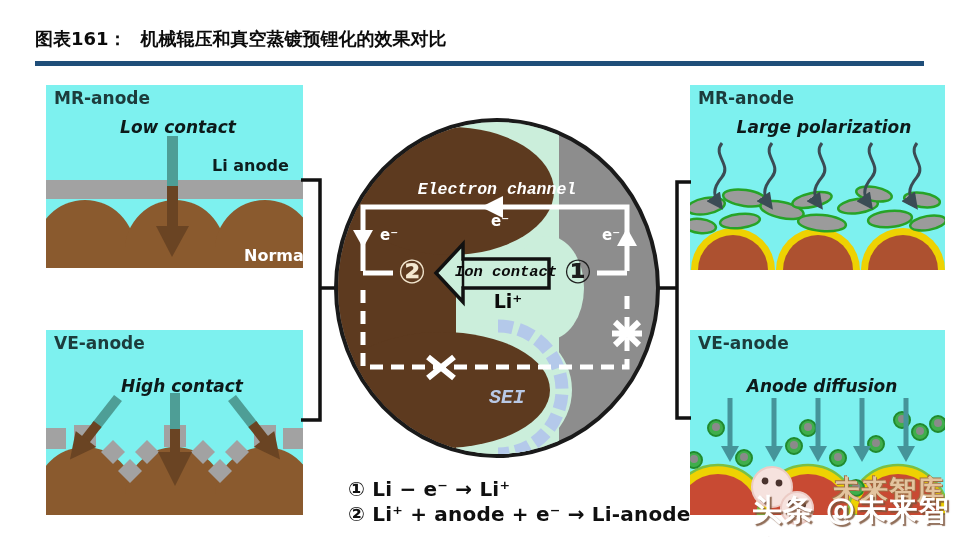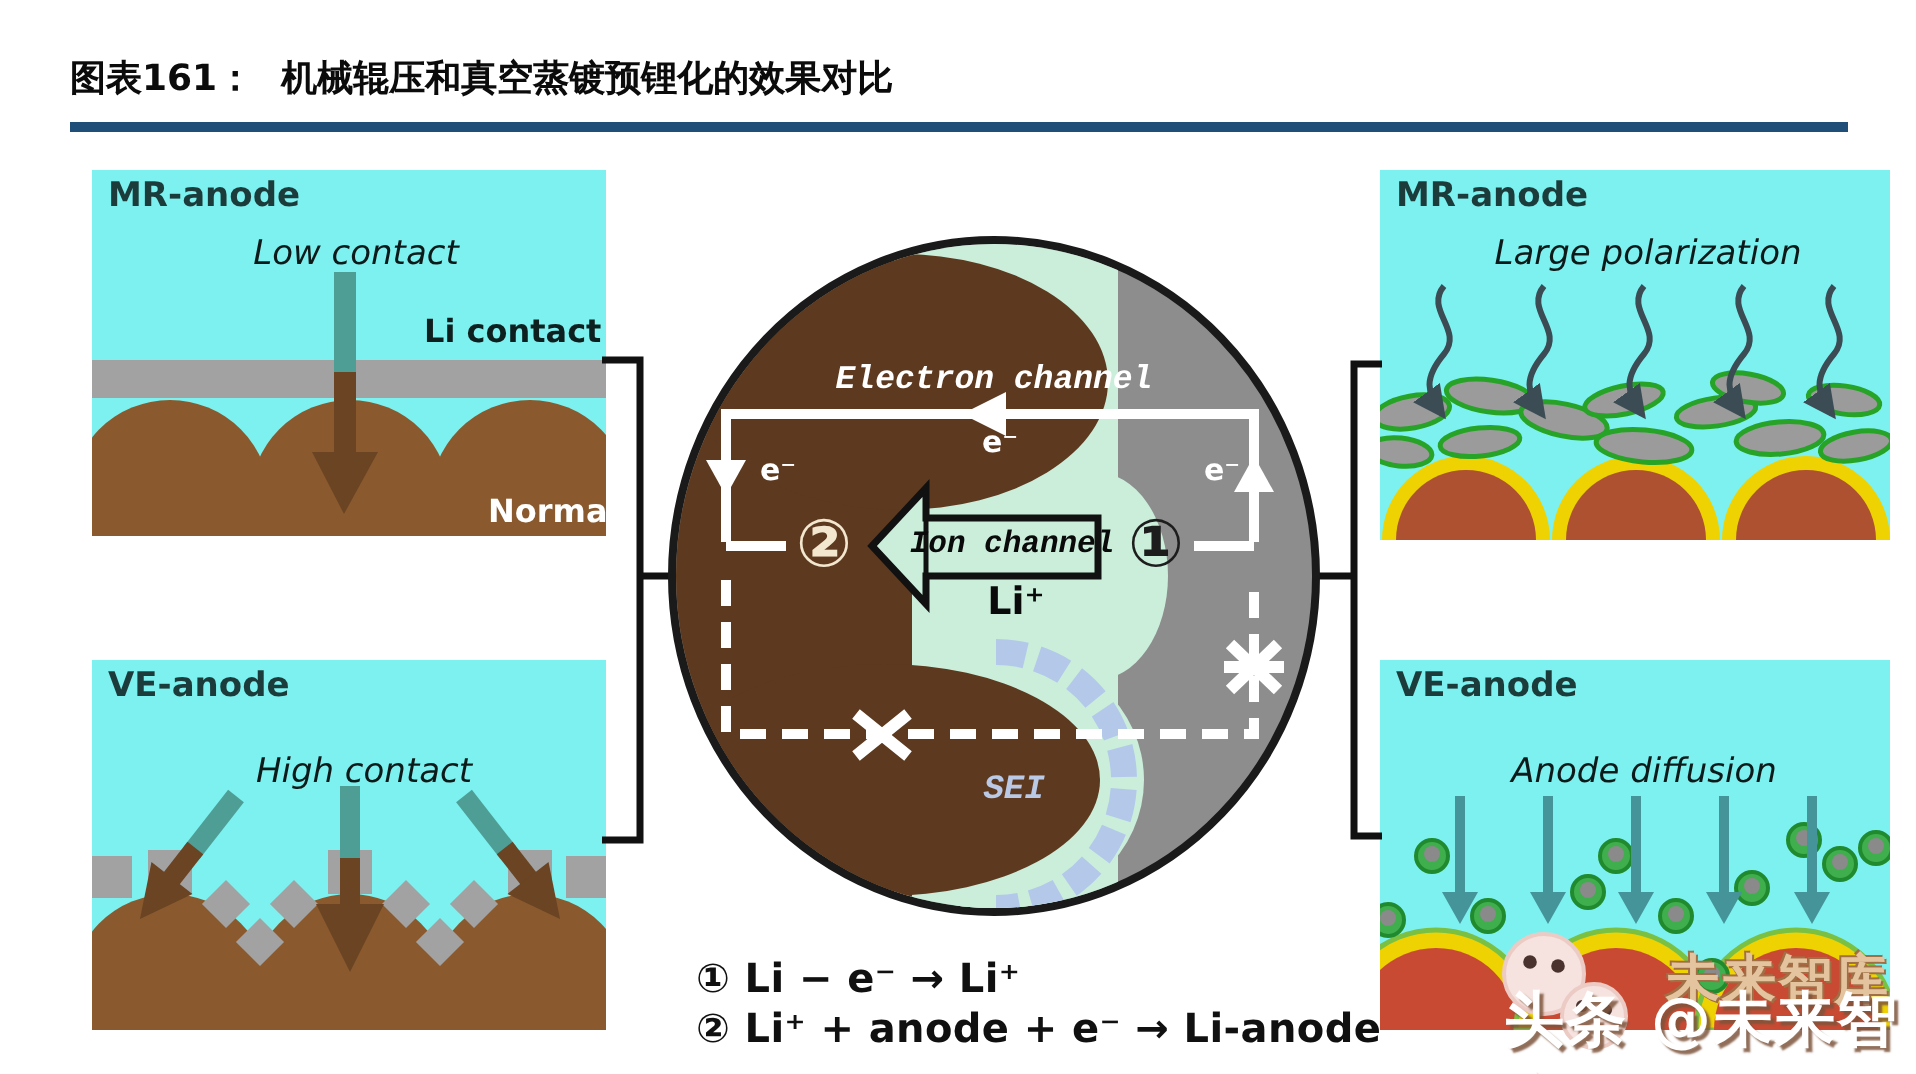--- a/index.html
+++ b/index.html
@@ -12,7 +12,7 @@
   .hdr{left:35px;top:27px;font-size:18px;font-weight:bold;color:#0b0b0b;display:flex;gap:14px;white-space:nowrap;}
   .rule{left:35px;top:61px;width:889px;height:5px;background:#1f4e79;}
   .ptitle{font-size:17px;font-weight:bold;color:#1c3c3c;}
-  .pannot{font-size:17px;font-weight:normal;font-style:italic;color:#0d1a1a;}
+  .pannot{font-size:17px;font-weight:bold;font-style:italic;color:#0d1a1a;}
   .small-e{font-size:15px;font-weight:bold;color:#ffffff;}
   .eq{font-size:20px;font-weight:bold;color:#101010;letter-spacing:.2px;}
   .wm-ghost{font-size:27px;font-weight:bold;color:#e3c49f;

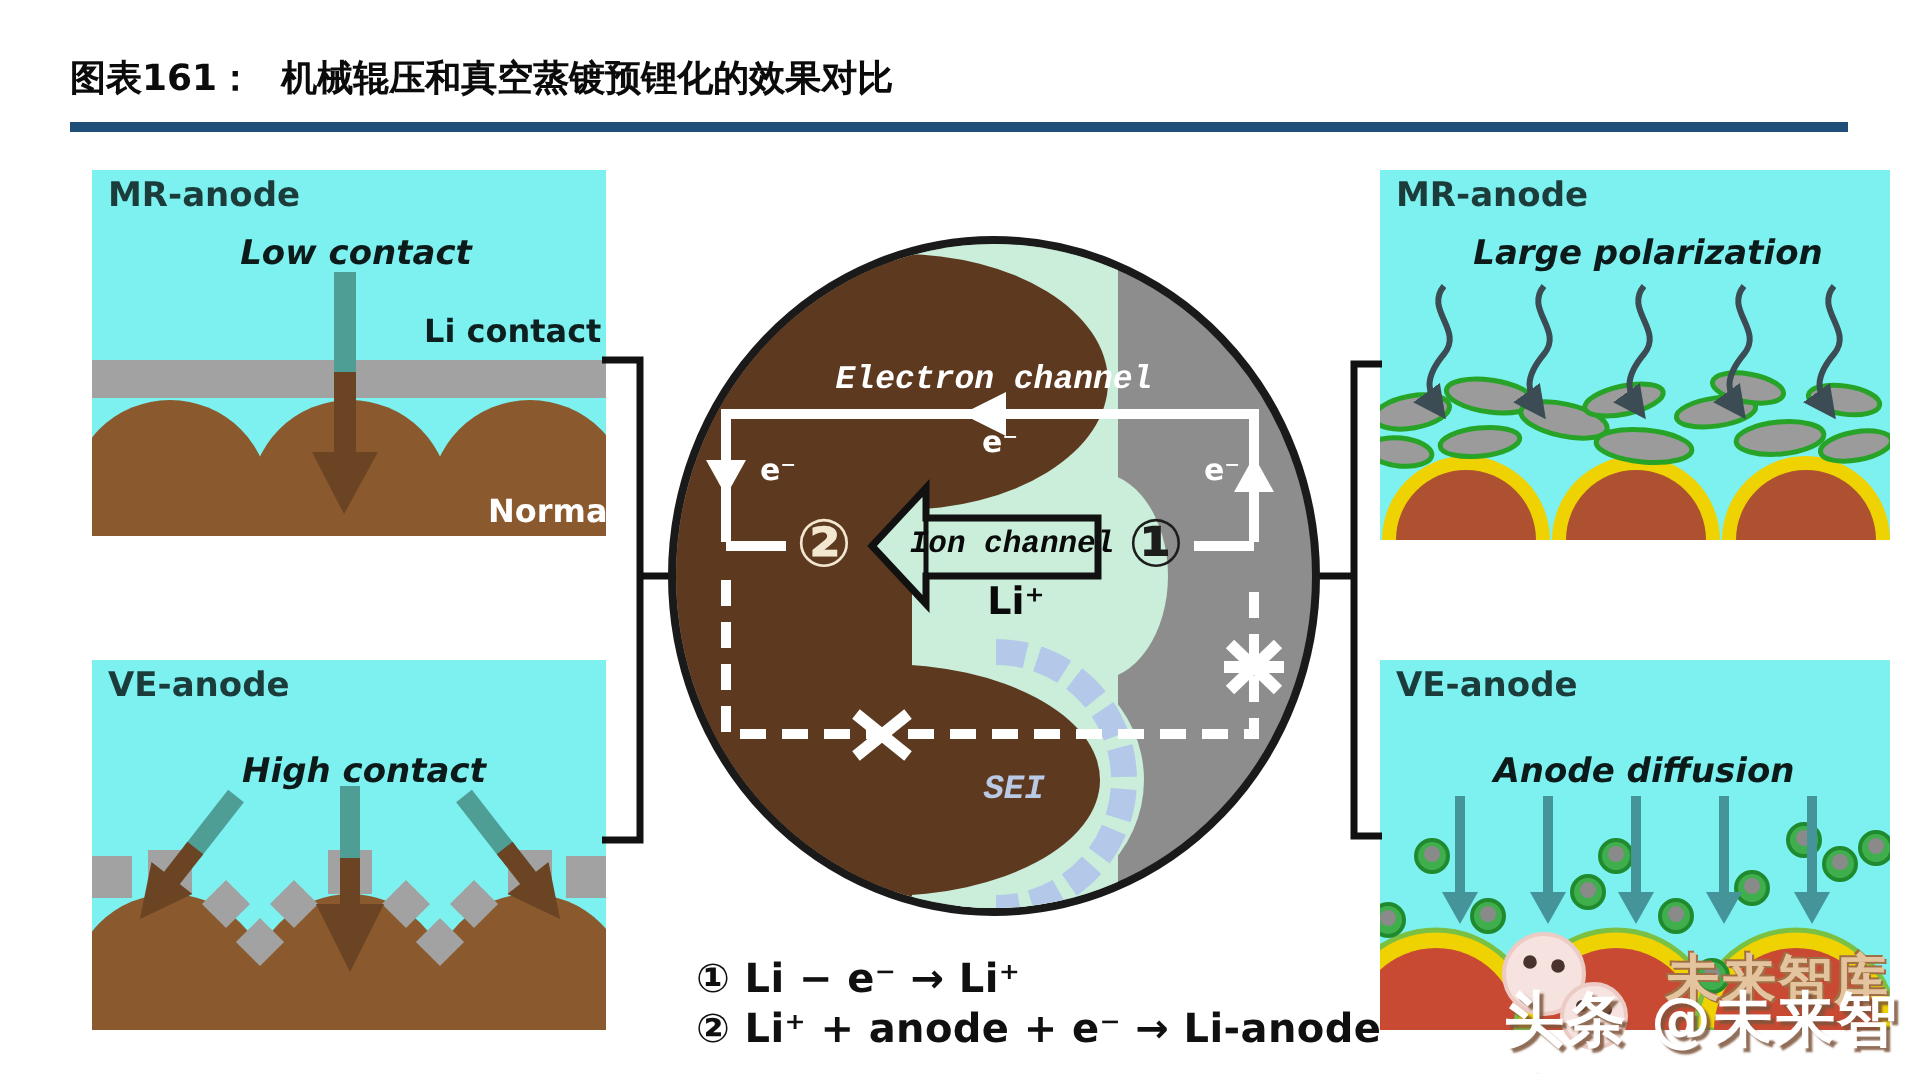--- a/index.html
+++ b/index.html
@@ -259,7 +259,7 @@
 
   <div class="txt ptitle" style="left:54px;top:88px">MR-anode</div>
   <div class="txt pannot ctr" style="left:178px;top:117px">Low contact</div>
-  <div class="txt b" style="left:212px;top:156px;font-size:16px;color:#0d1f1f">Li contact</div>
+  <div class="txt b" style="left:212px;top:156px;font-size:16px;color:#0d1f1f">Li anode</div>
   <div class="txt b" style="left:244px;top:246px;font-size:16px;color:#ffffff">Normal</div>
 
   <div class="txt ptitle" style="left:54px;top:333px">VE-anode</div>

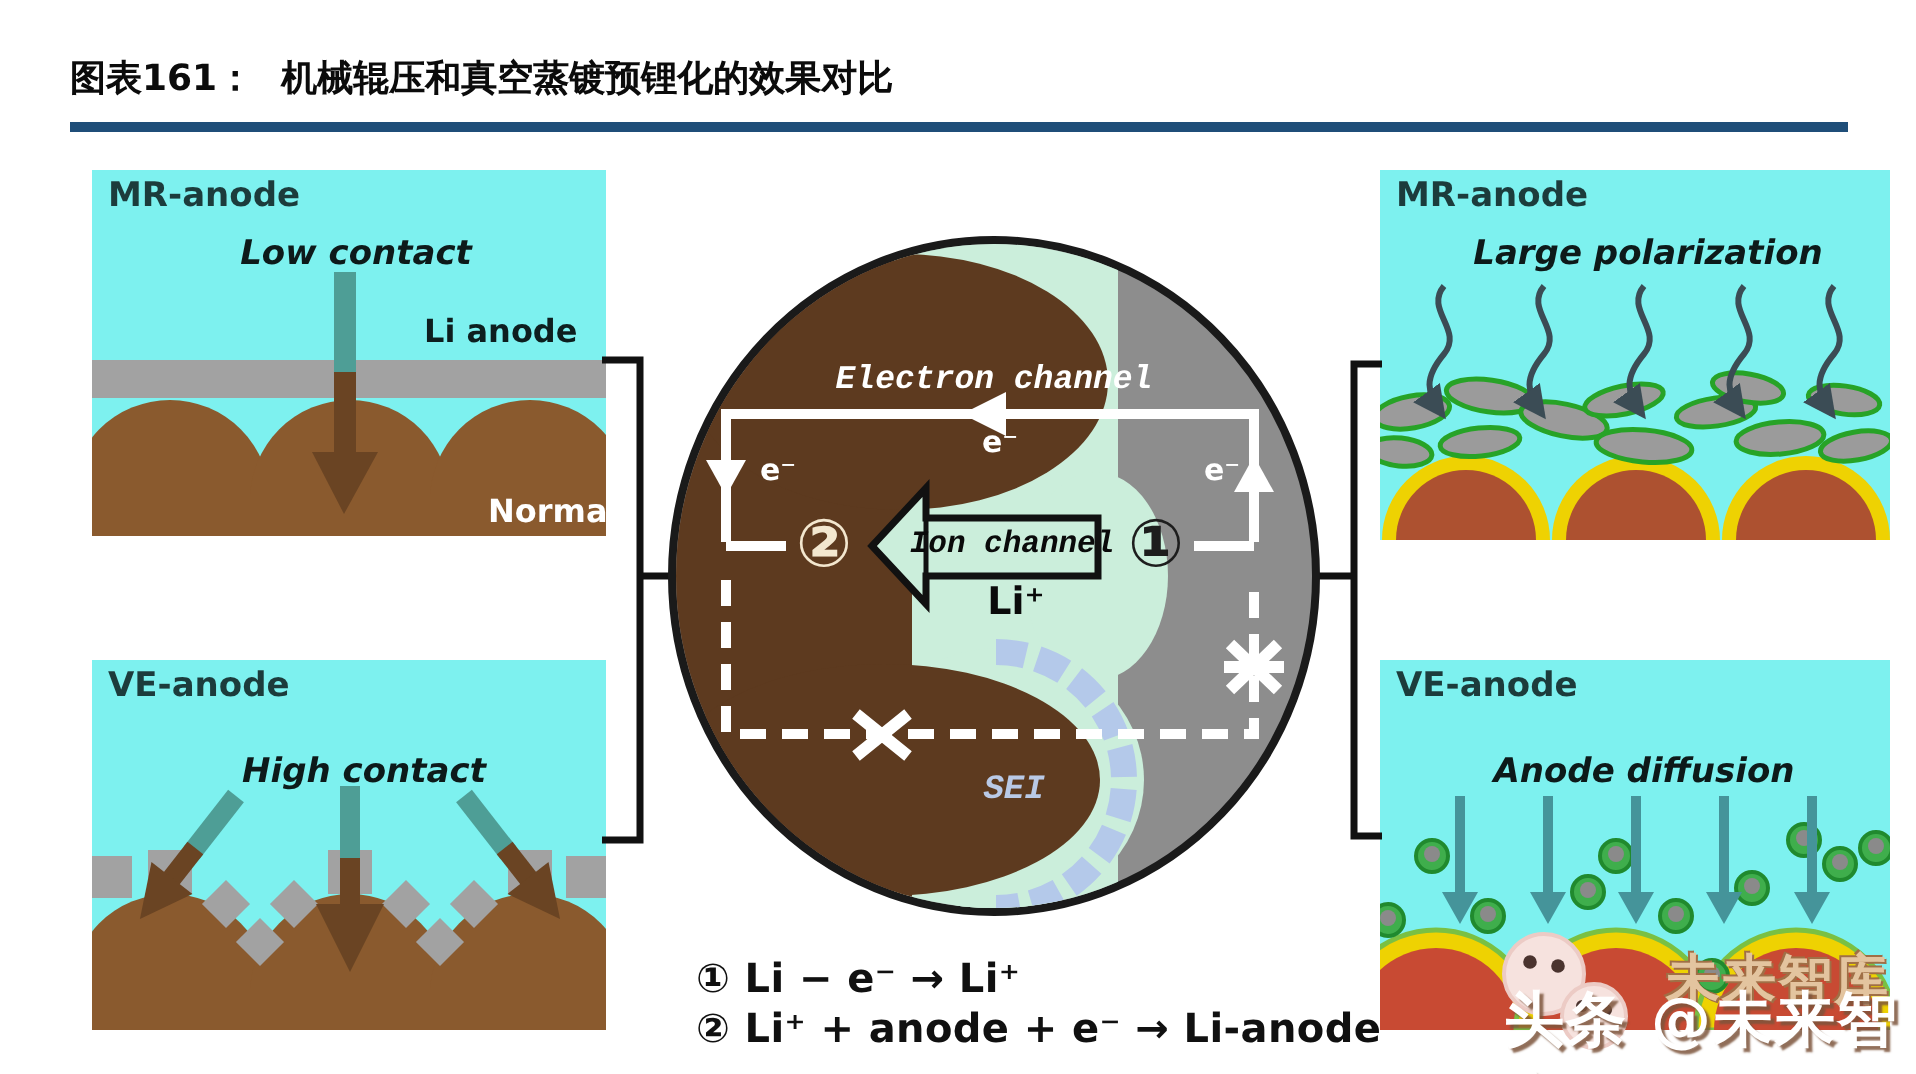--- a/index.html
+++ b/index.html
@@ -277,7 +277,7 @@
   <div class="txt small-e" style="left:602px;top:226px">e⁻</div>
   <div class="txt ctr b" style="left:412px;top:254px;font-size:33px;line-height:36px;color:#f3e7cf">②</div>
   <div class="txt ctr b" style="left:578px;top:254px;font-size:33px;line-height:36px;color:#1d1d1d">①</div>
-  <div class="txt ctr b i" style="left:506px;top:263px;font-size:15.5px;color:#0a0a0a">Ion channel</div>
+  <div class="txt ctr b i" style="left:506px;top:263px;font-size:15.5px;color:#0a0a0a">Ion contact</div>
   <div class="txt ctr b" style="left:508px;top:290px;font-size:19px;color:#0a0a0a">Li⁺</div>
   <div class="txt ctr b i" style="left:507px;top:386px;font-size:17px;color:#b9c9e6">SEI</div>
 

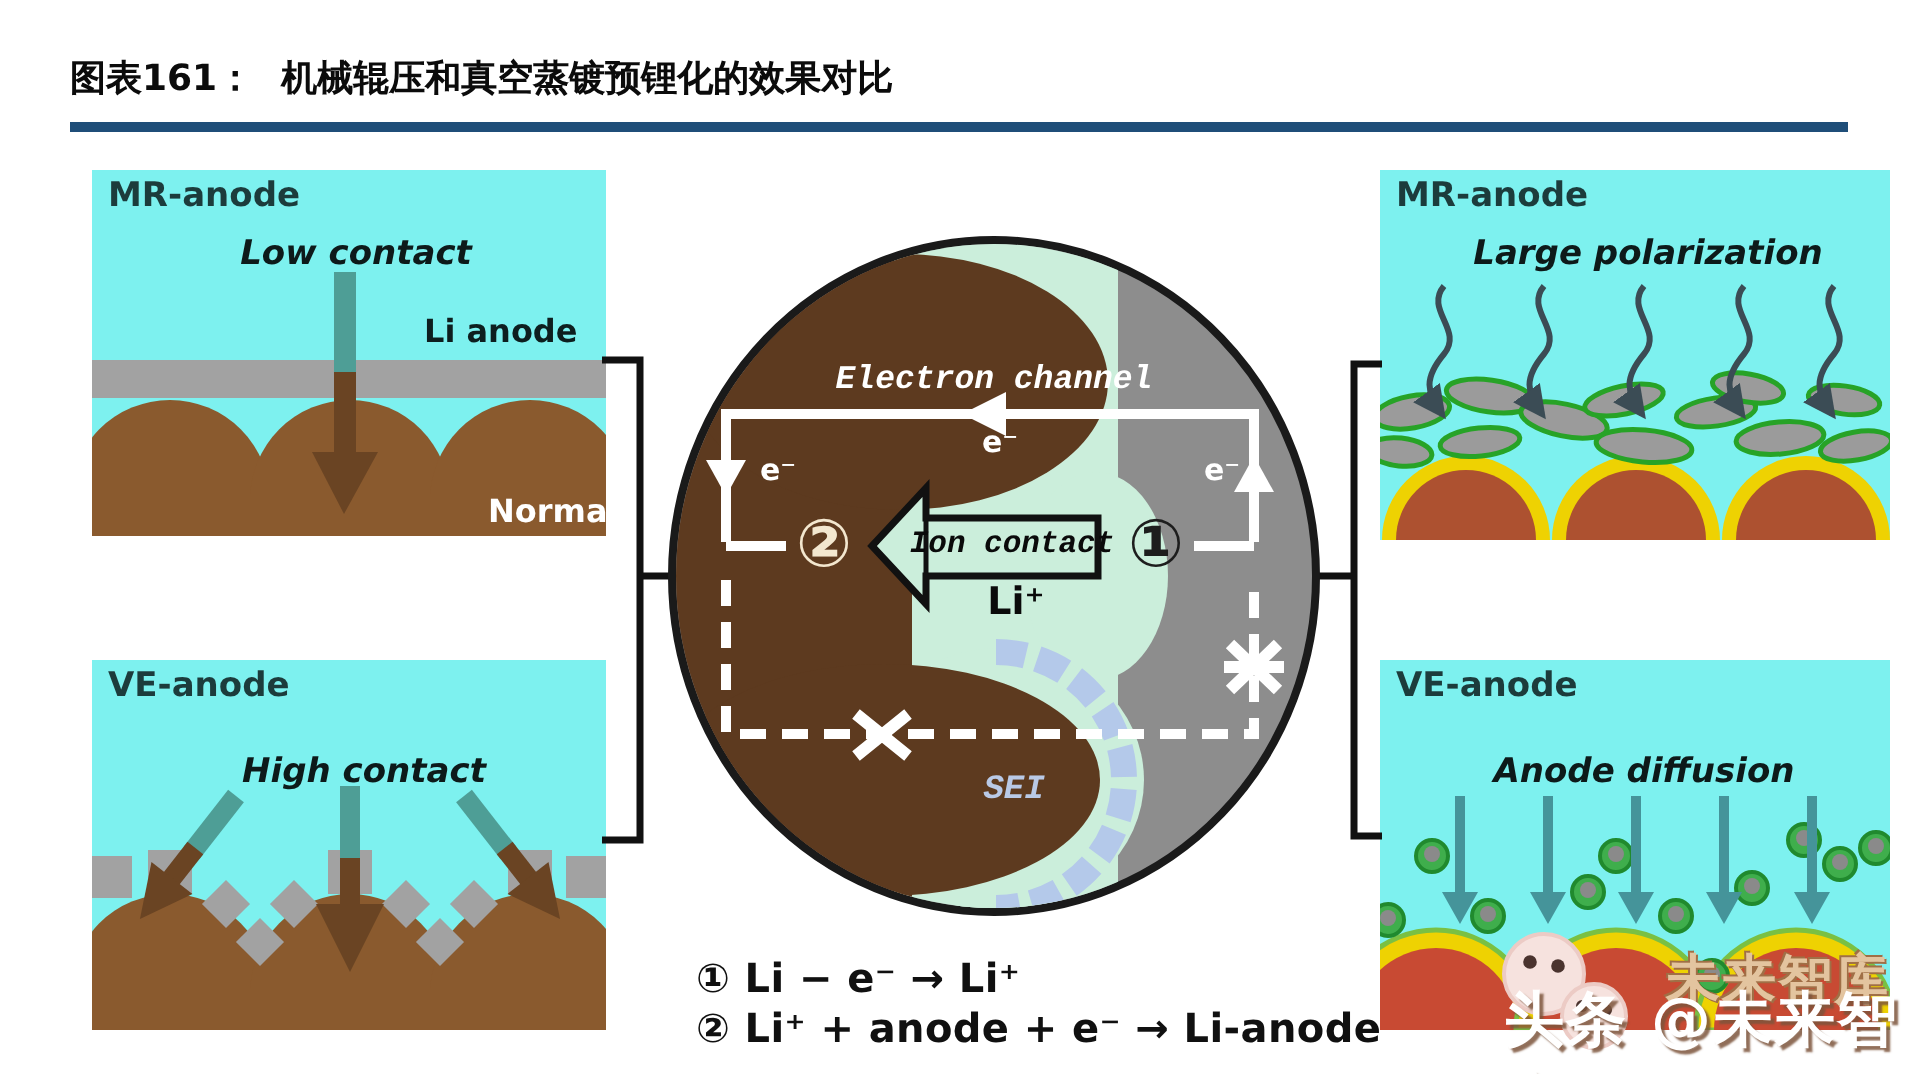--- a/index.html
+++ b/index.html
@@ -279,7 +279,7 @@
   <div class="txt ctr b" style="left:578px;top:254px;font-size:33px;line-height:36px;color:#1d1d1d">①</div>
   <div class="txt ctr b i" style="left:506px;top:263px;font-size:15.5px;color:#0a0a0a">Ion contact</div>
   <div class="txt ctr b" style="left:508px;top:290px;font-size:19px;color:#0a0a0a">Li⁺</div>
-  <div class="txt ctr b i" style="left:507px;top:386px;font-size:17px;color:#b9c9e6">SEI</div>
+  <div class="txt ctr b i" style="left:507px;top:386px;font-size:20px;color:#b9c9e6">SEI</div>
 
   <div class="txt eq" style="left:348px;top:477px">① Li − e⁻ → Li⁺</div>
   <div class="txt eq" style="left:348px;top:502px">② Li⁺ + anode + e⁻ → Li-anode</div>

